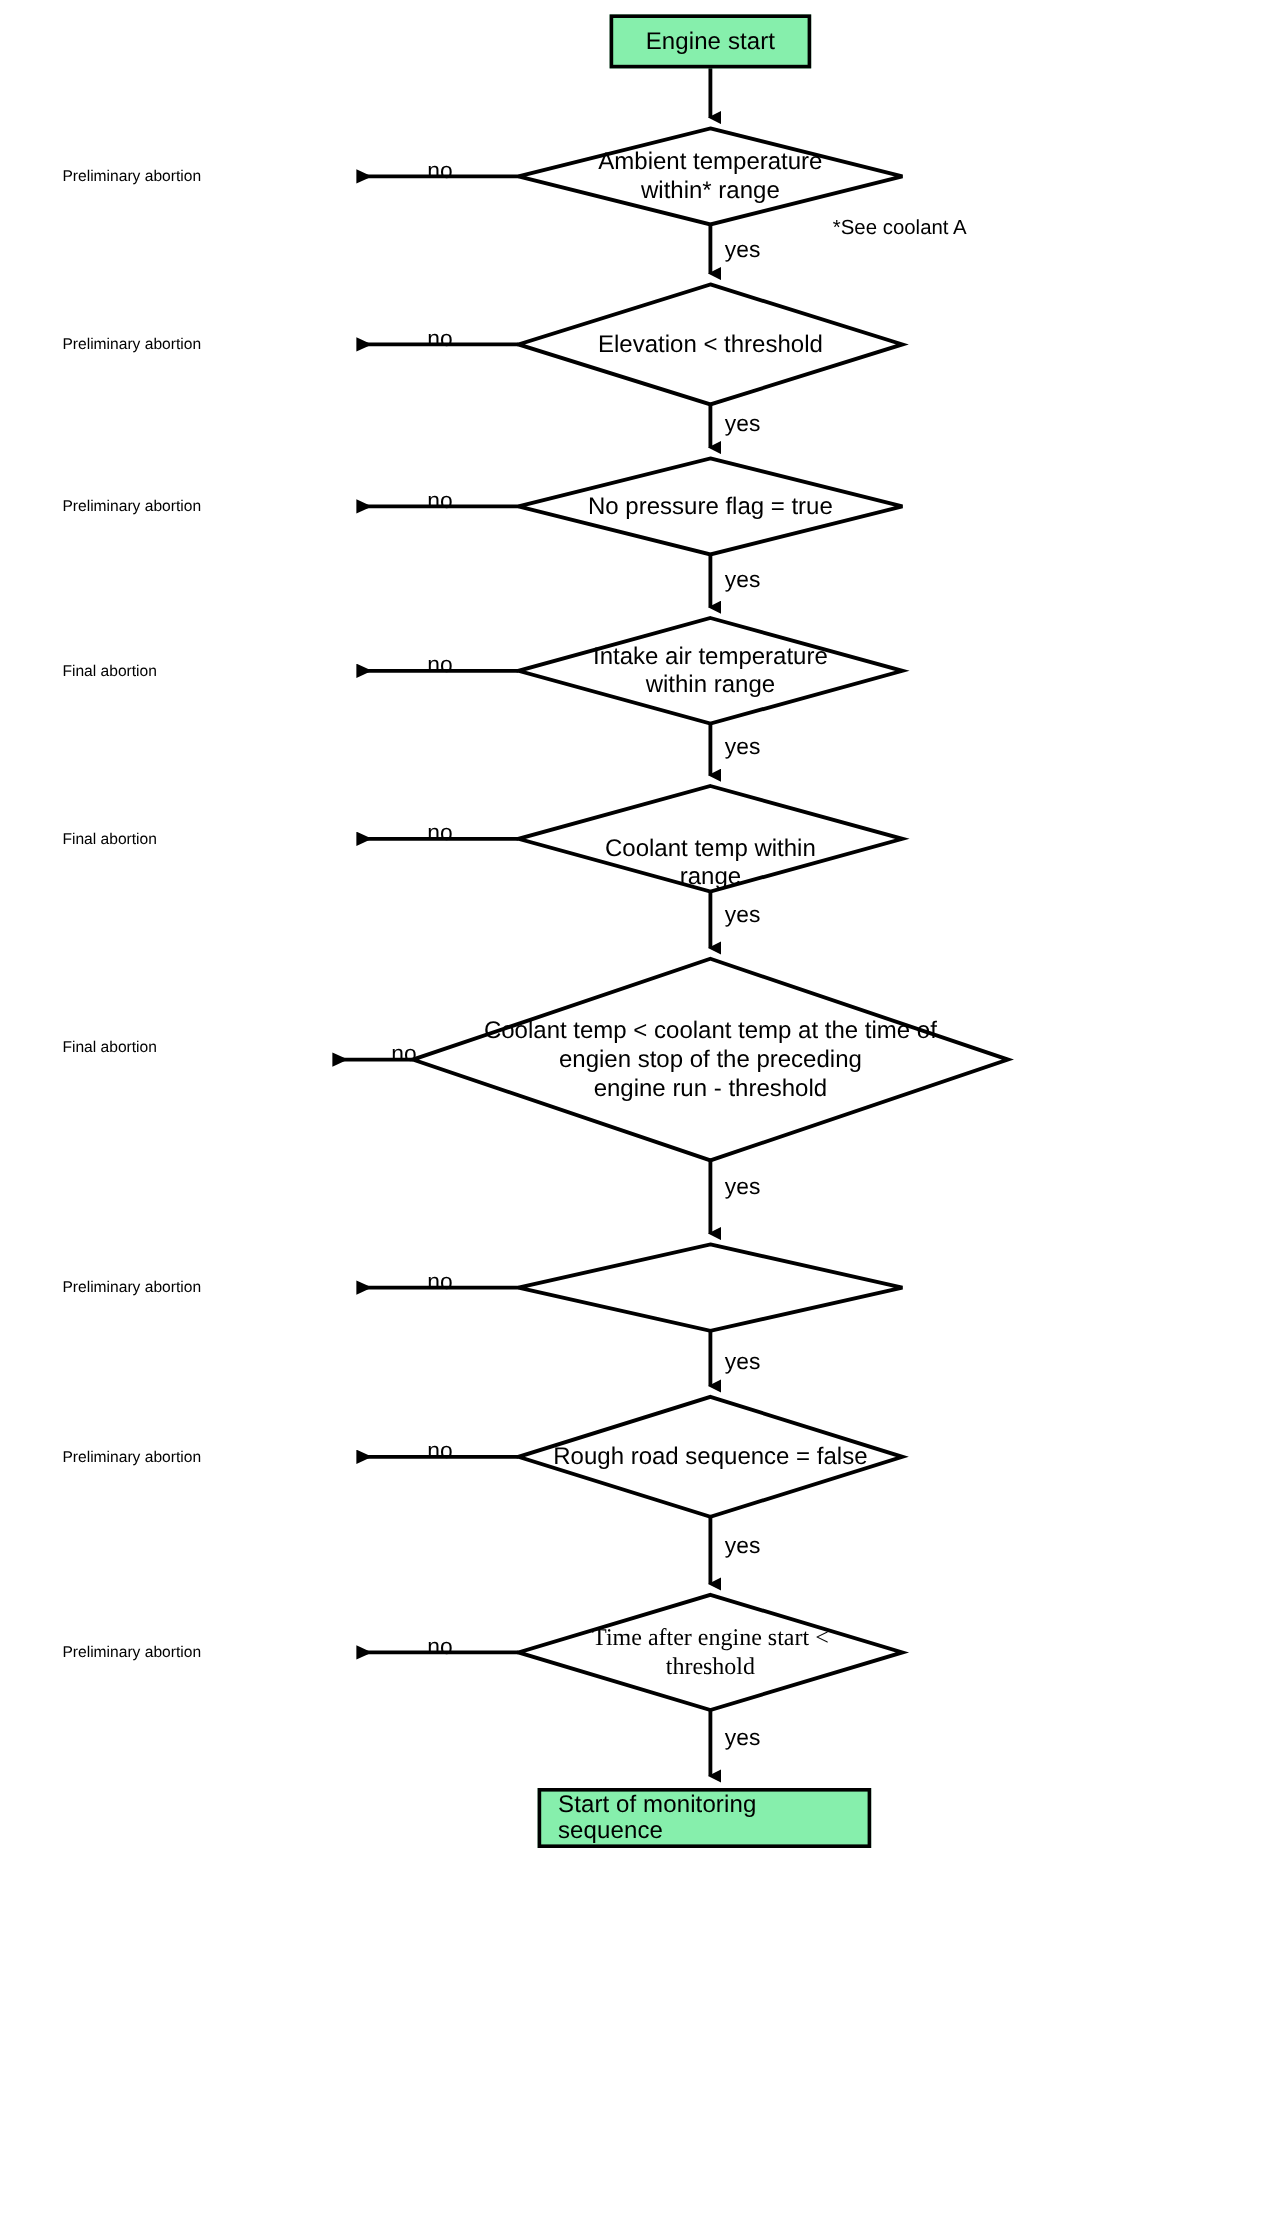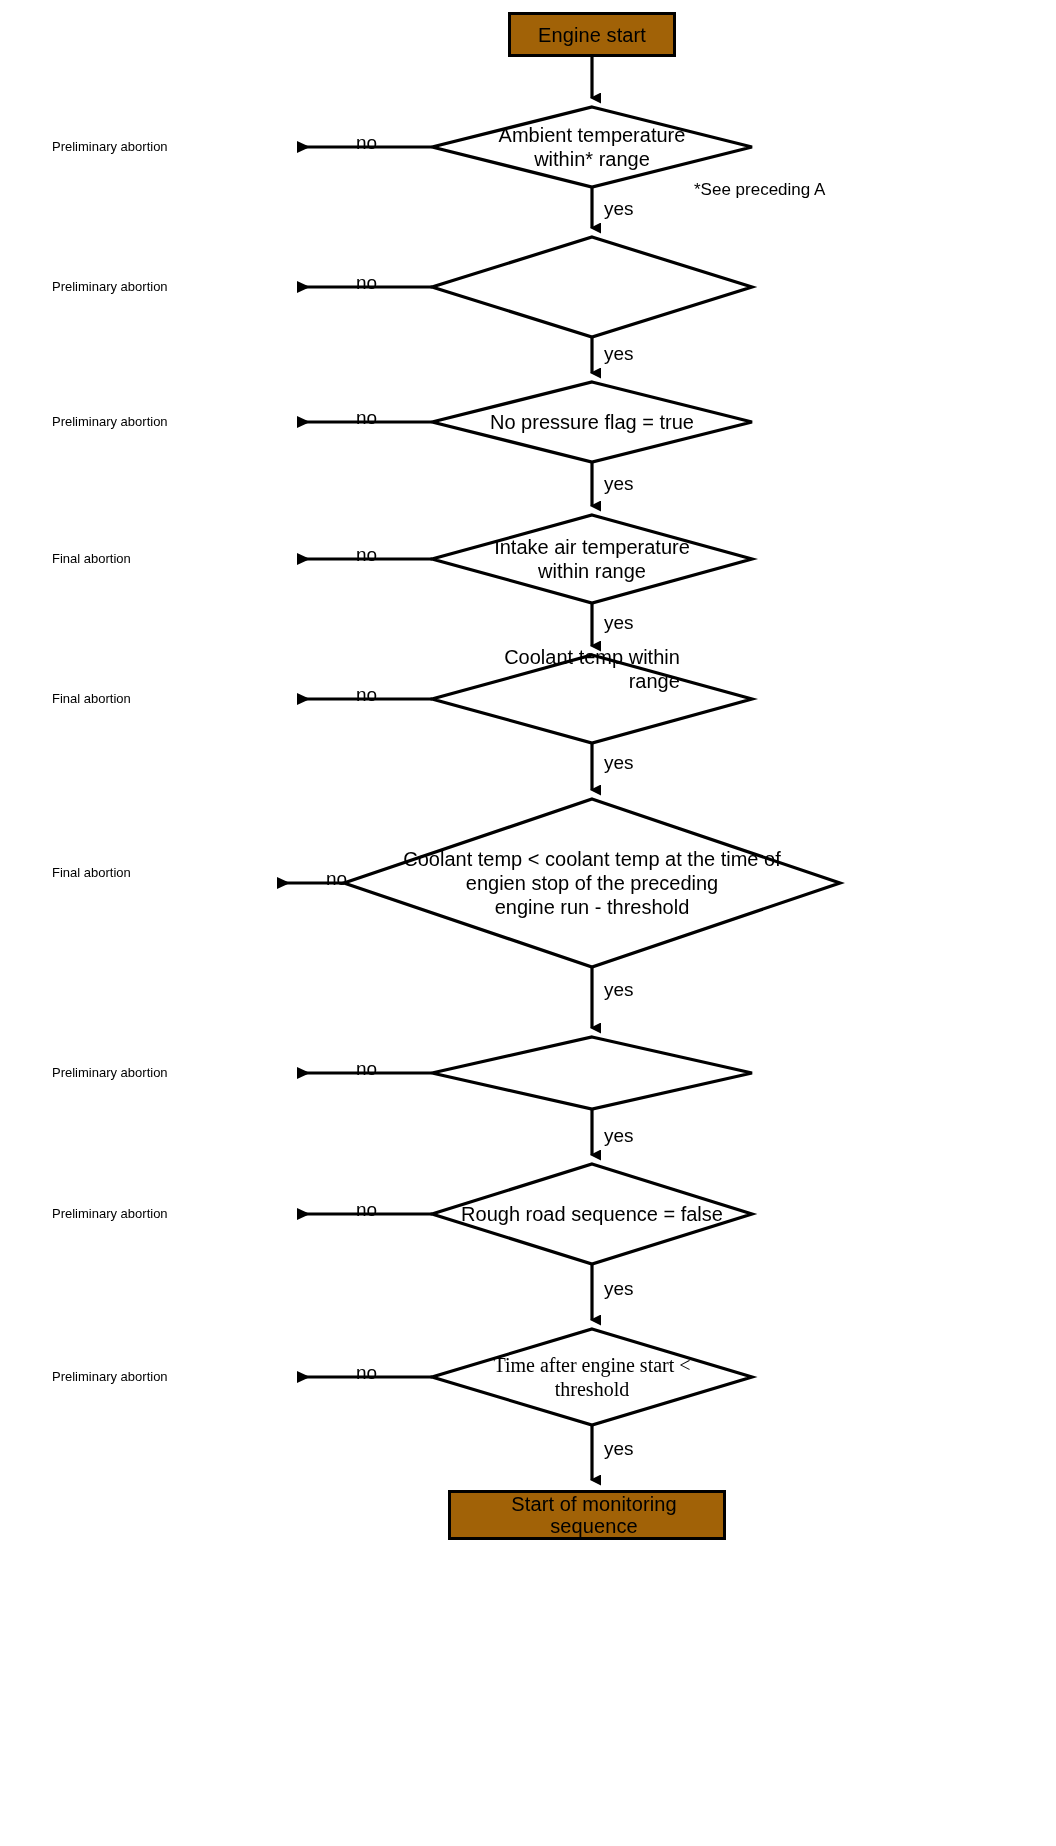--- a/index.html
+++ b/index.html
@@ -17,12 +17,11 @@
   
   .termbox{
     border:3px solid #000;
-    background:#a16207;
+    background:#86efac;
     display:flex;align-items:center;justify-content:flex-start;
     font-size:20px;line-height:22px;
     padding-left:14px;
     letter-spacing:0.1px;
-    text-align:center;
   }
   .termbox.center{justify-content:center;padding-left:0;}
 

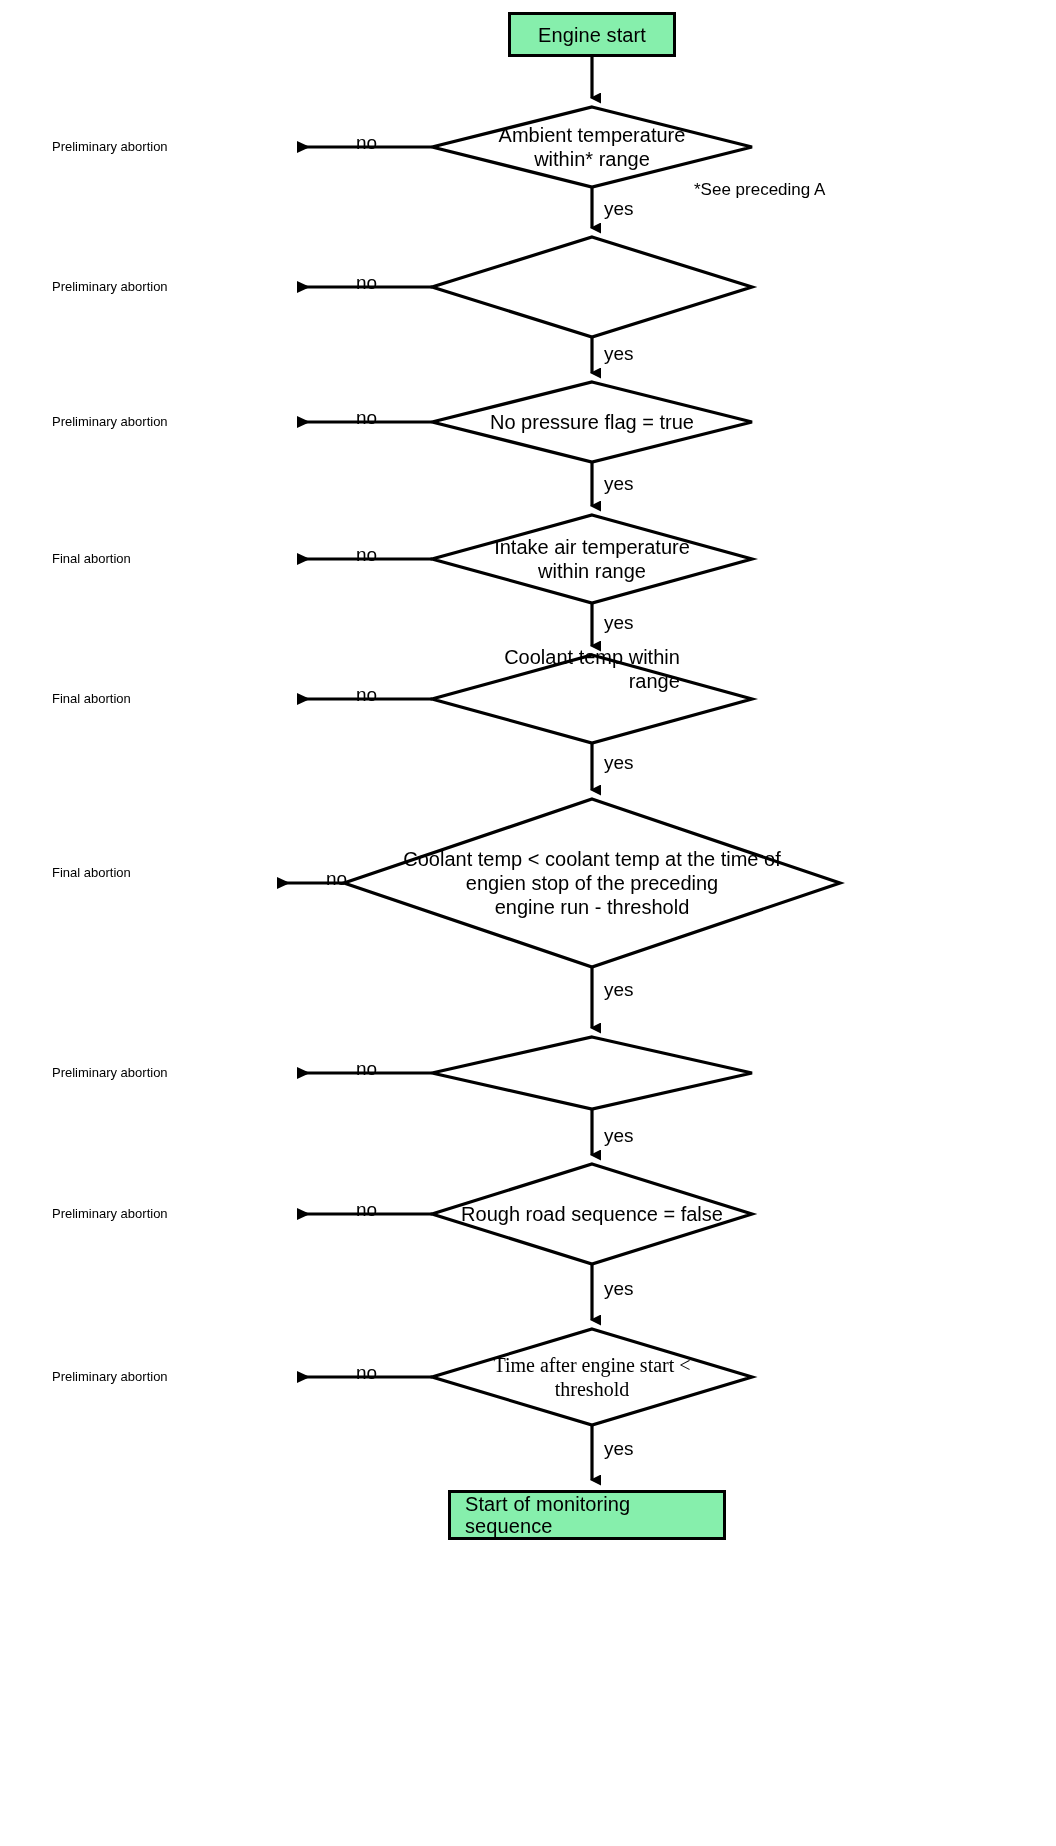--- a/index.html
+++ b/index.html
@@ -164,7 +164,7 @@
   <div class="edgelabel" style="left:604px;top:1278px;">yes</div>
   <div class="edgelabel" style="left:604px;top:1438px;">yes</div>
 
-  <div class="note" style="left:694px;top:180px;">*See preceding A</div>
+  <div class="note" style="left:694px;top:180px;">*See coolant A</div>
 
   <div class="node termbox" style="left:448px;top:1490px;width:278px;height:50px;">
     <span>Start of monitoring sequence</span>

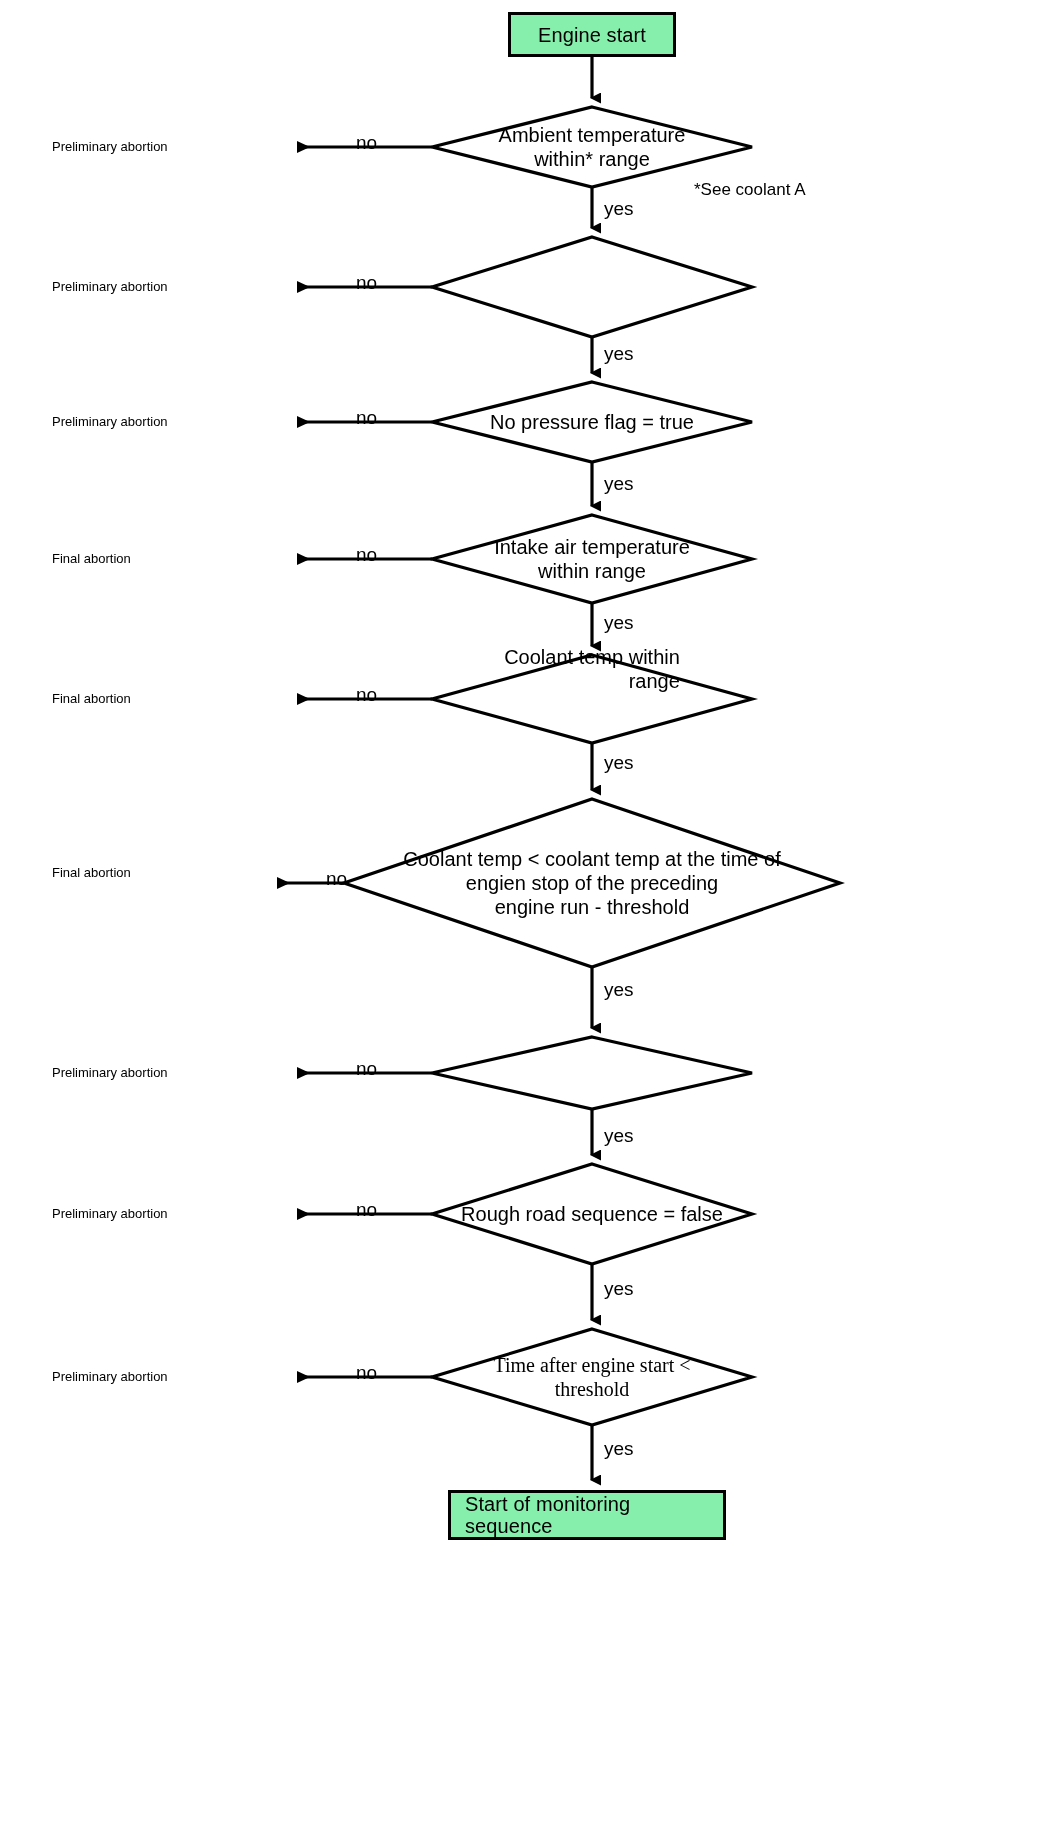--- a/index.html
+++ b/index.html
@@ -115,6 +115,7 @@
   <div class="dtext" style="left:452px;top:119px;width:280px;height:56px;">Ambient temperature
 within* range</div>
 
+  <div class="dtext" style="left:452px;top:272px;width:280px;height:30px;">Elevation &lt; threshold</div>
 
   <div class="dtext" style="left:452px;top:407px;width:280px;height:30px;">No pressure flag = true</div>
 

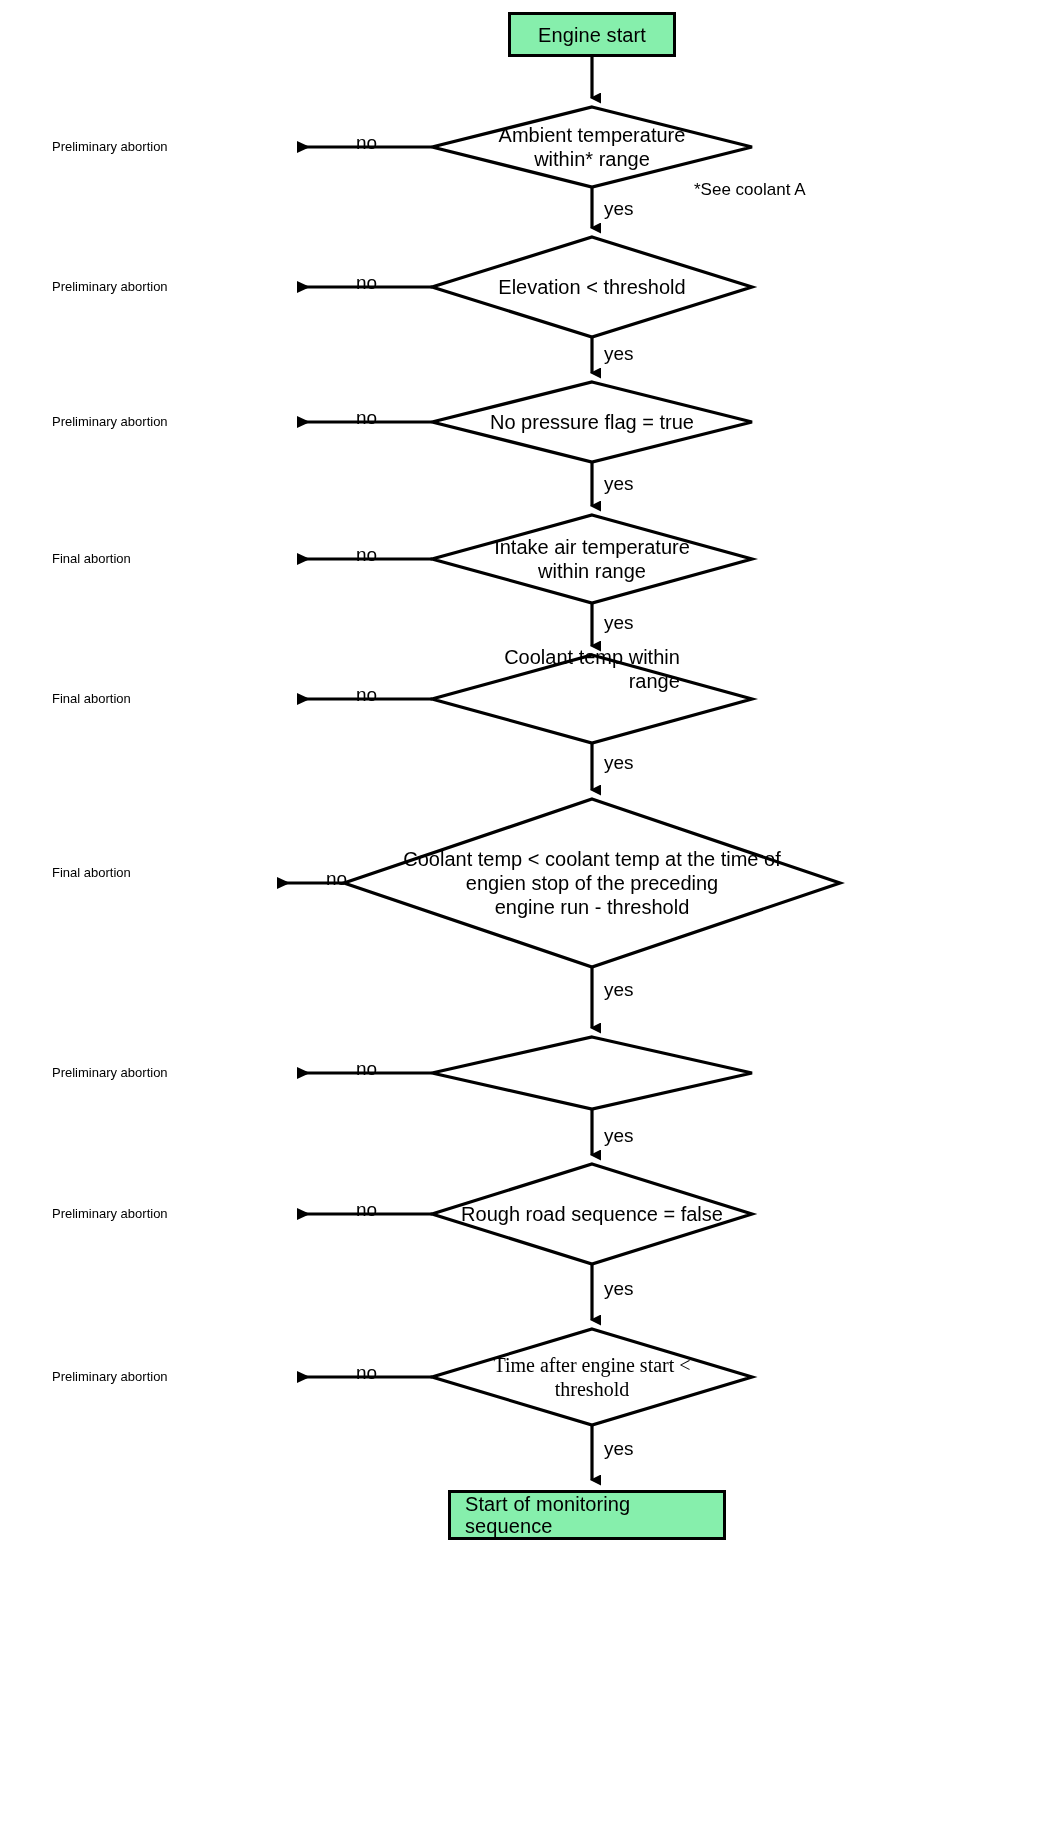--- a/index.html
+++ b/index.html
@@ -122,7 +122,7 @@
   <div class="dtext" style="left:452px;top:531px;width:280px;height:56px;">Intake air temperature
 within range</div>
 
-  <div class="dtext" style="left:452px;top:641px;width:280px;height:56px;text-align:right;">Coolant temp within
+  <div class="dtext" style="left:452px;top:691px;width:280px;height:56px;">Coolant temp within
 range</div>
 
   <div class="dtext" style="left:382px;top:839px;width:420px;height:88px;">Coolant temp &lt; coolant temp at the time of

